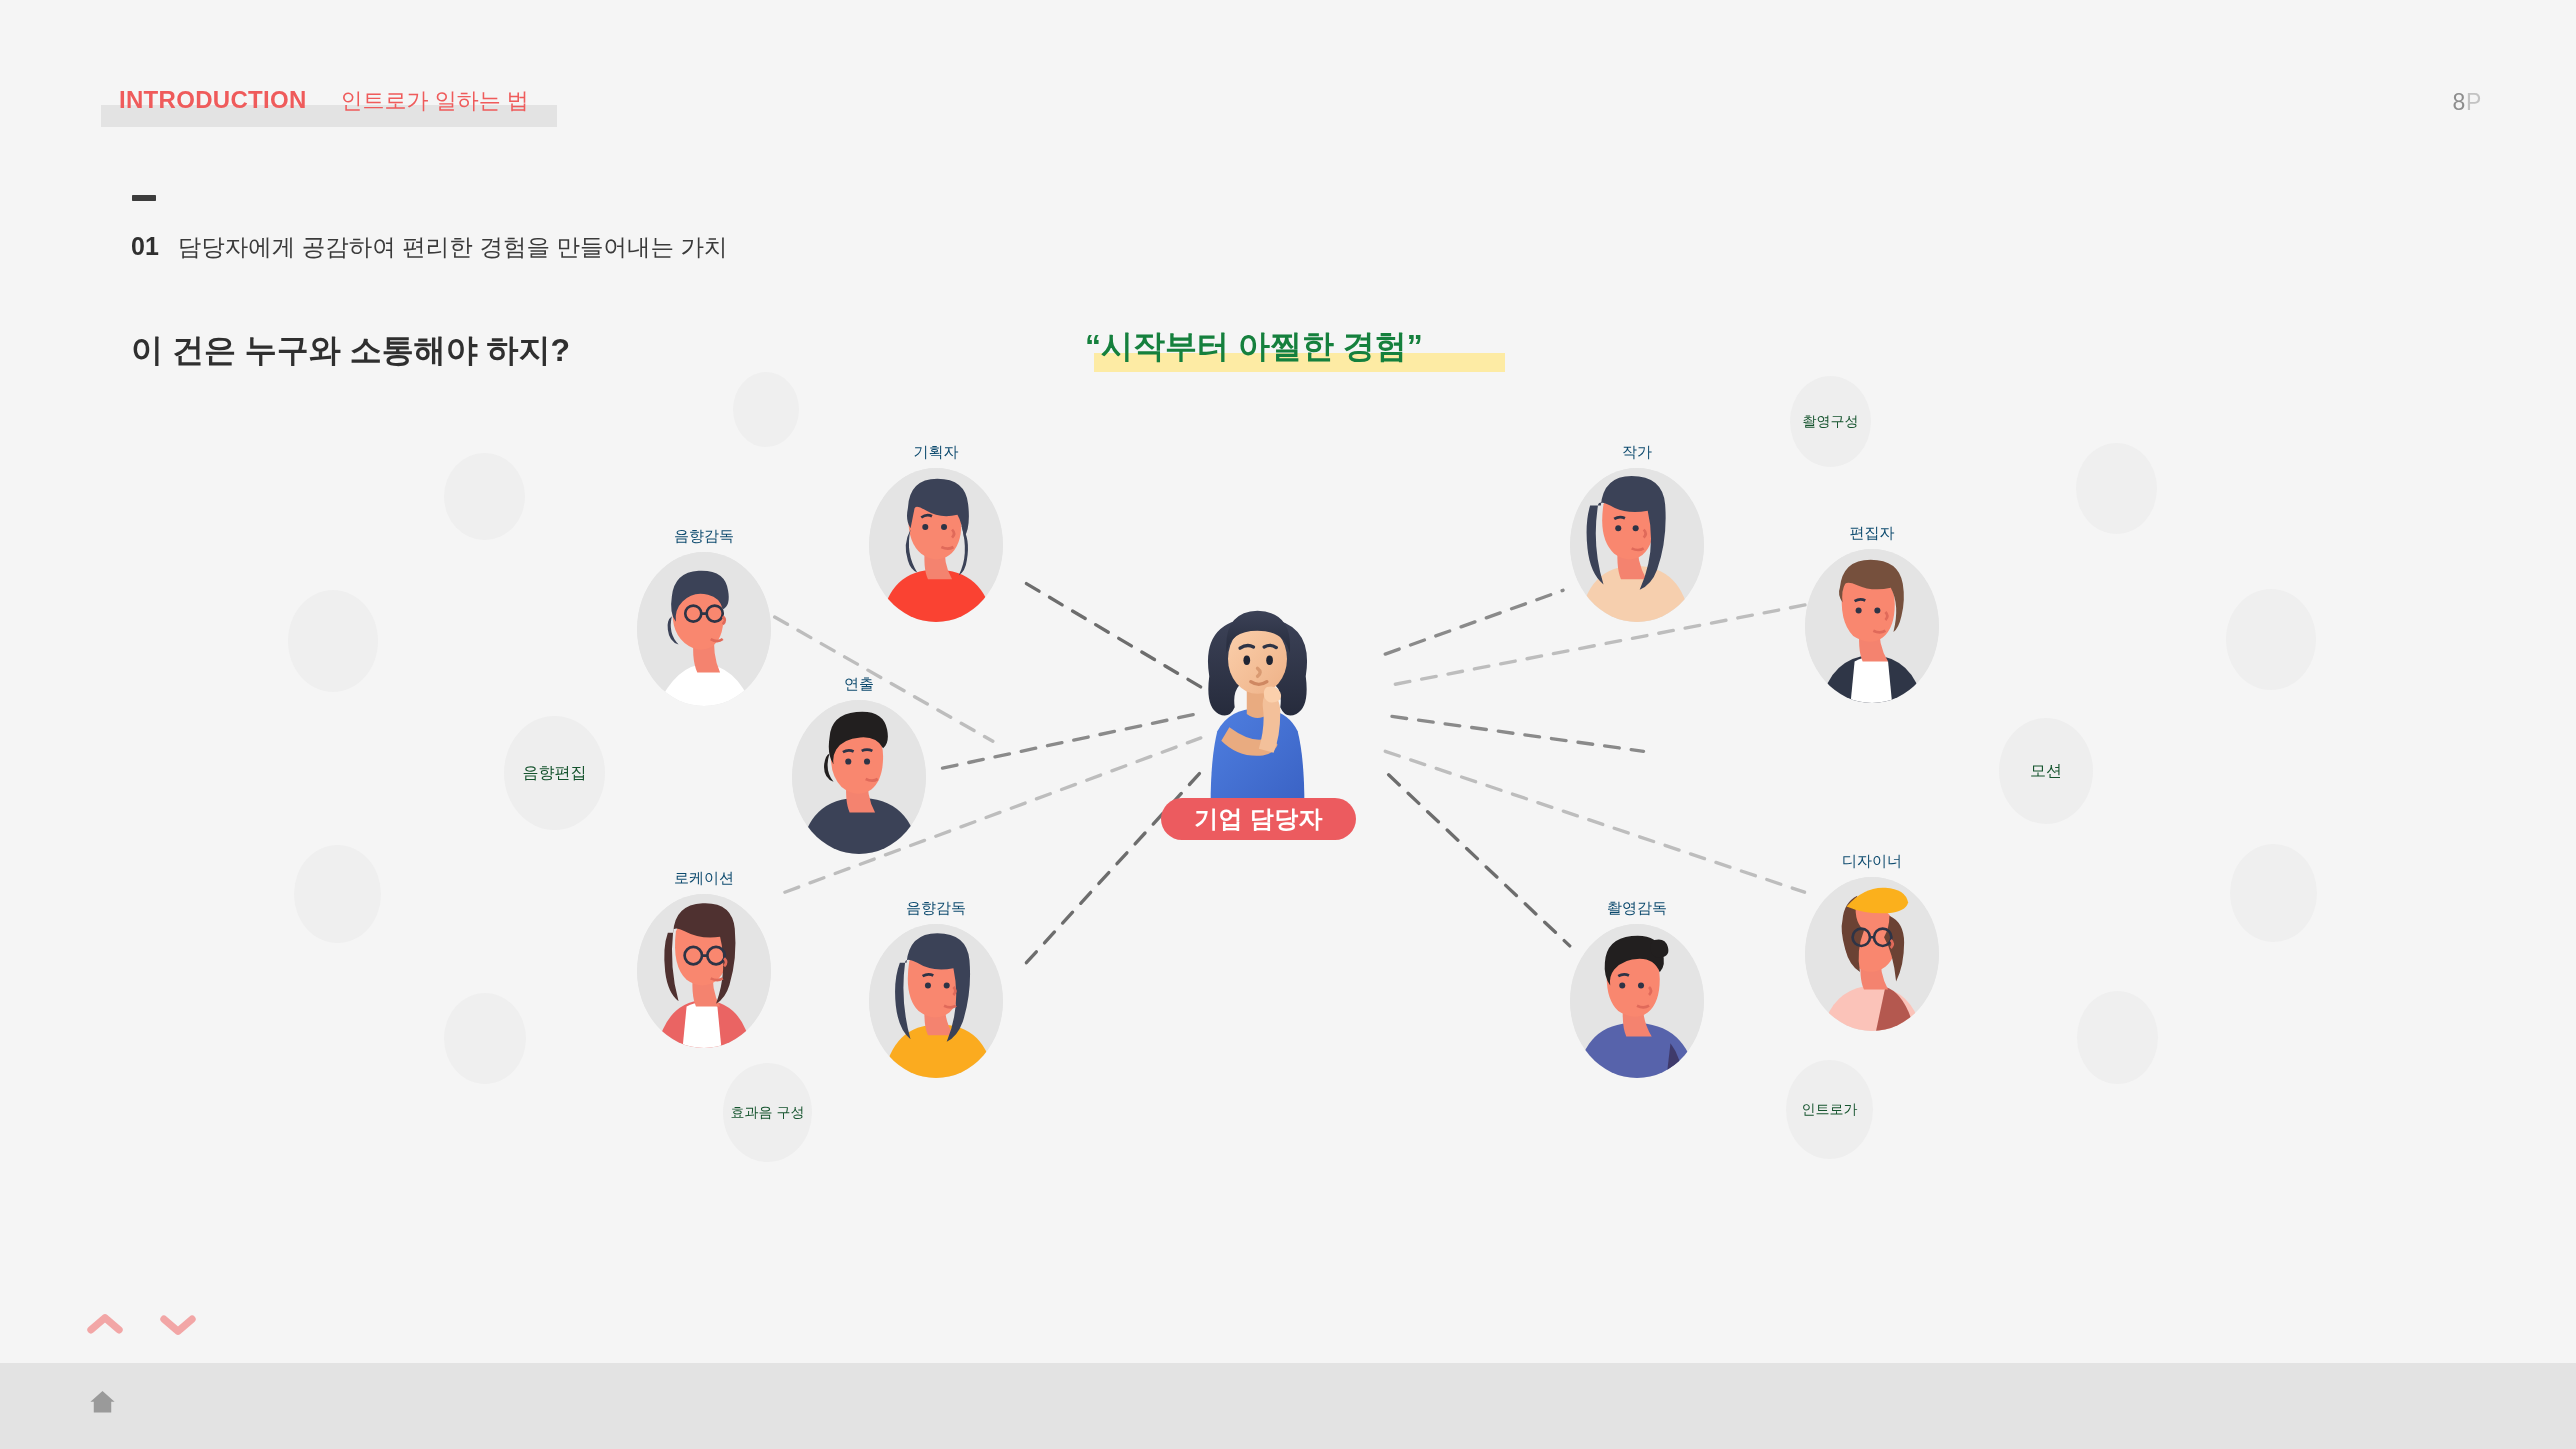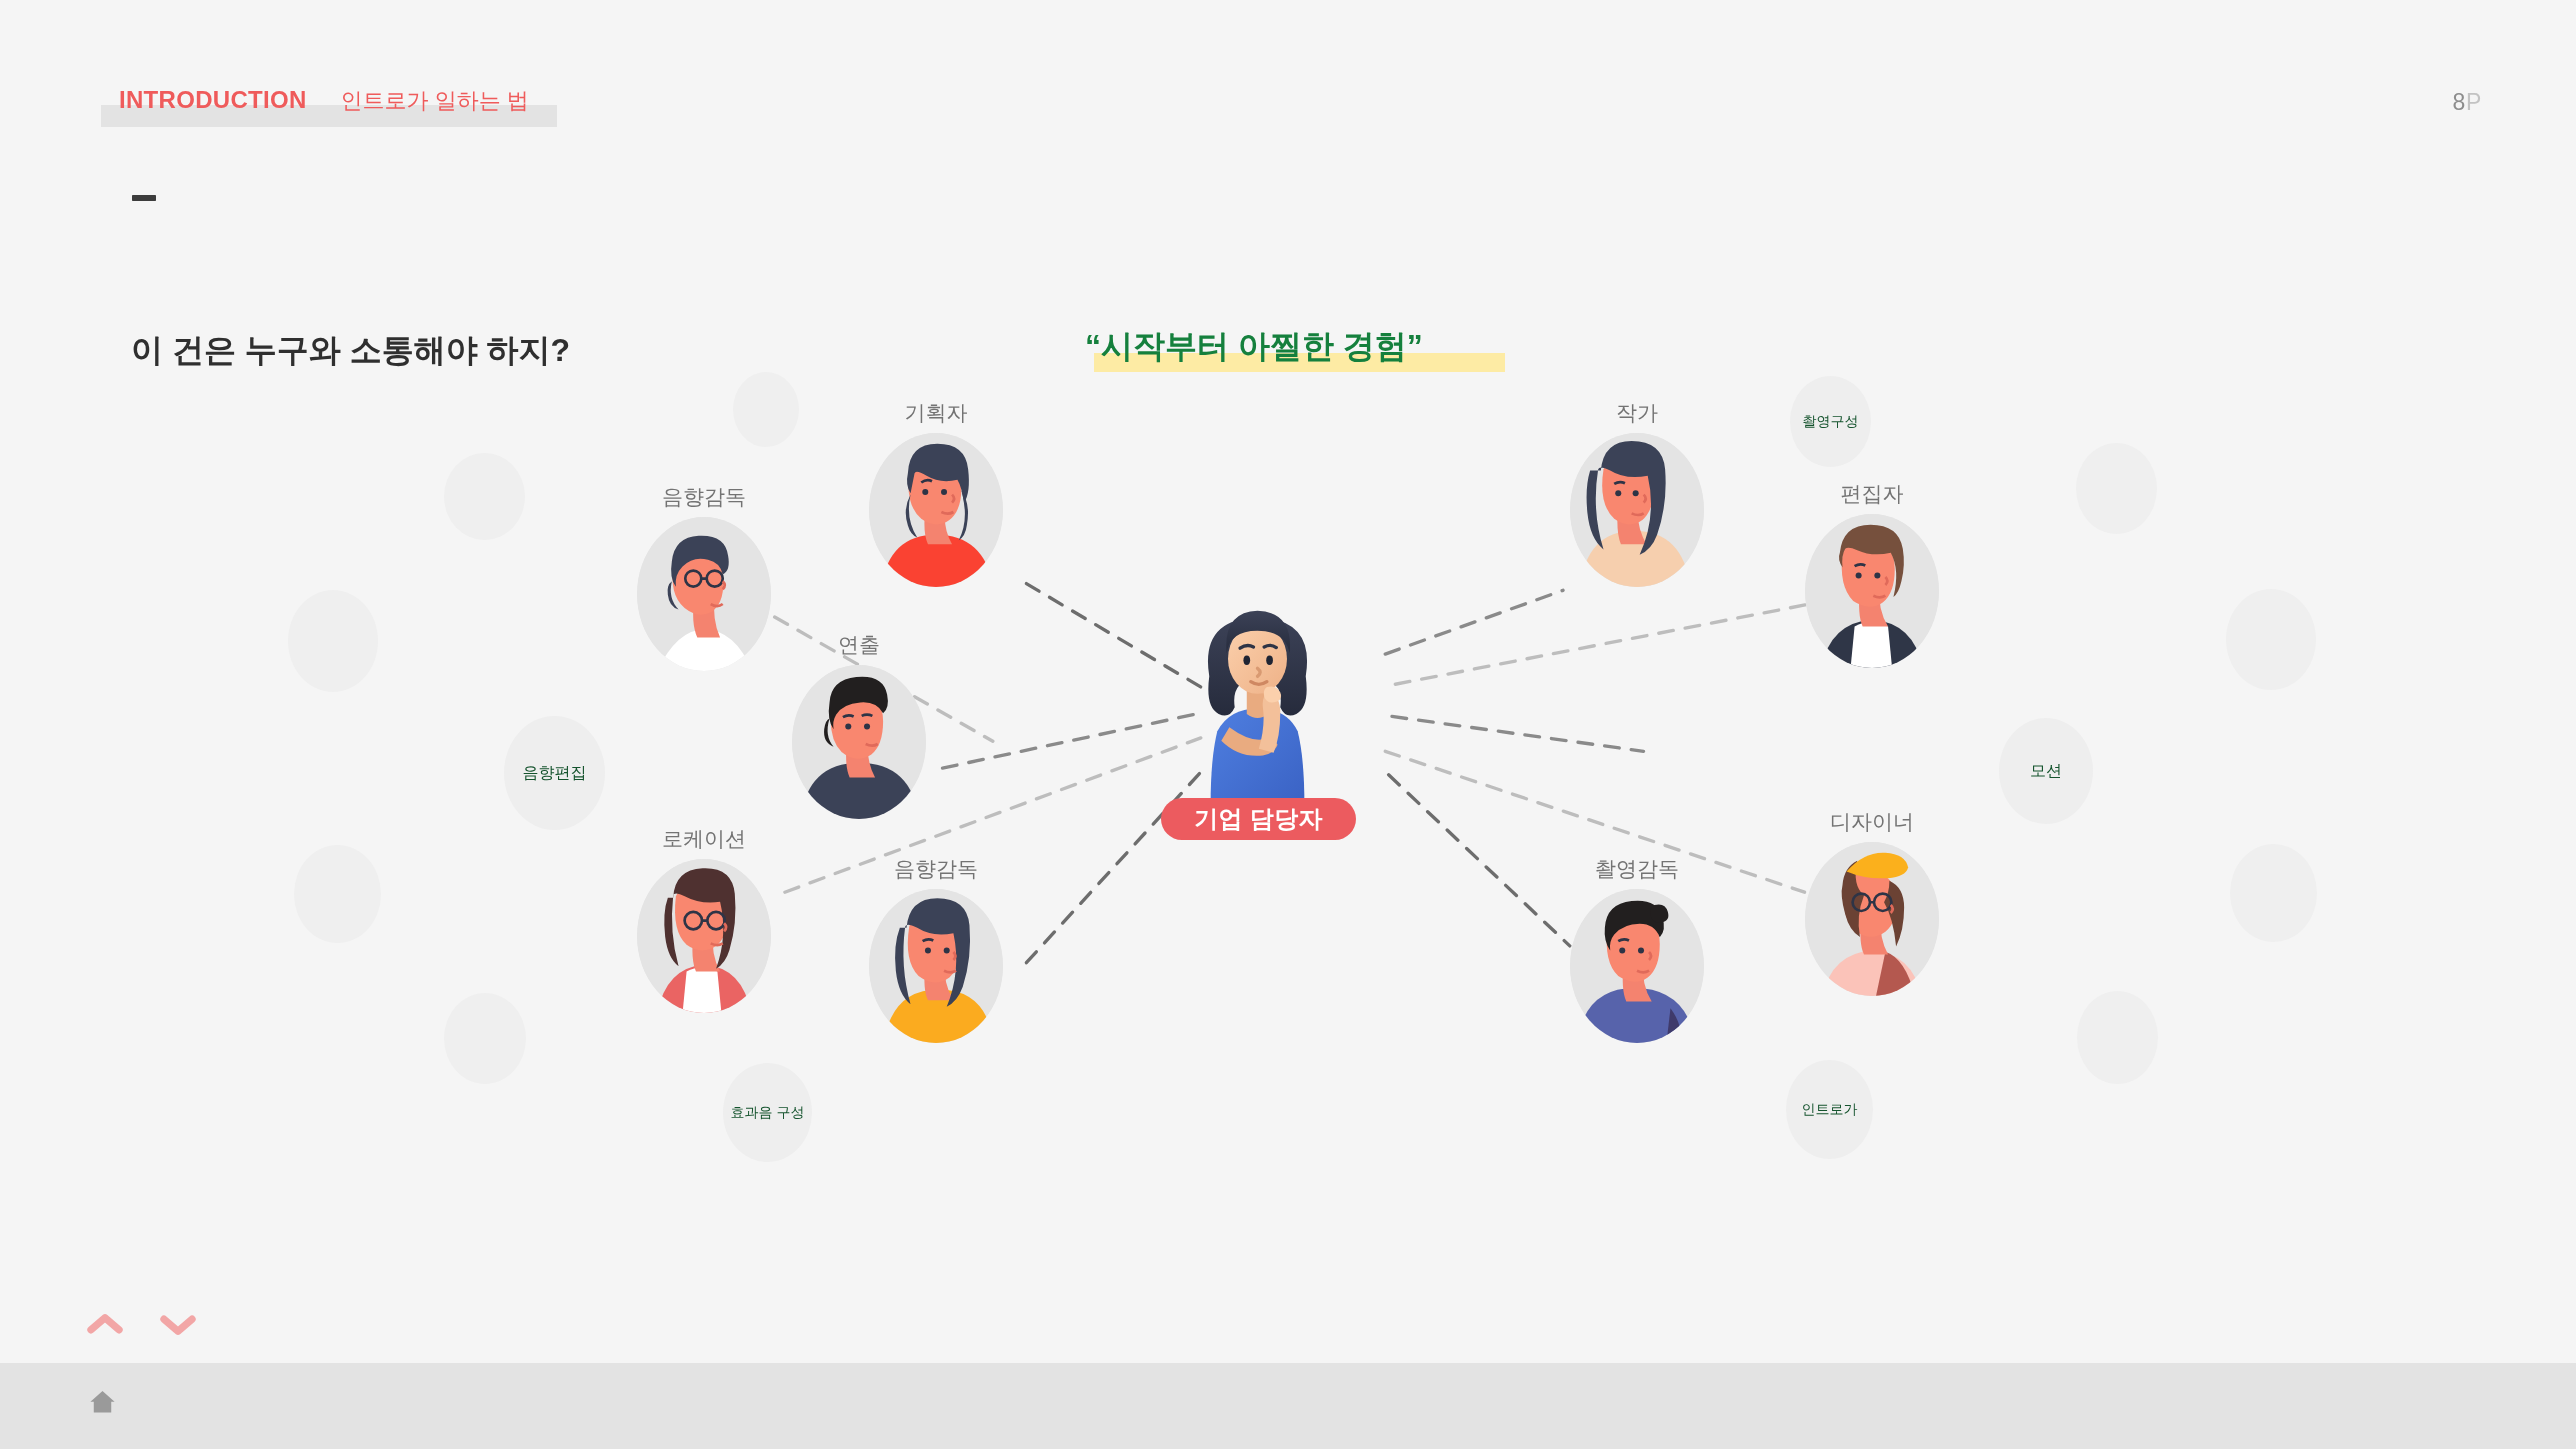--- a/index.html
+++ b/index.html
@@ -265,6 +265,10 @@
   </div>
 
   <div class="dash-mark"></div>
+  <div class="sec-row">
+    <span class="sec-num">01</span>
+    <span class="sec-title">담당자에게 공감하여 편리한 경험을 만들어내는 가치</span>
+  </div>
 
   <div class="big-q">이 건은 누구와 소통해야 하지?</div>
 

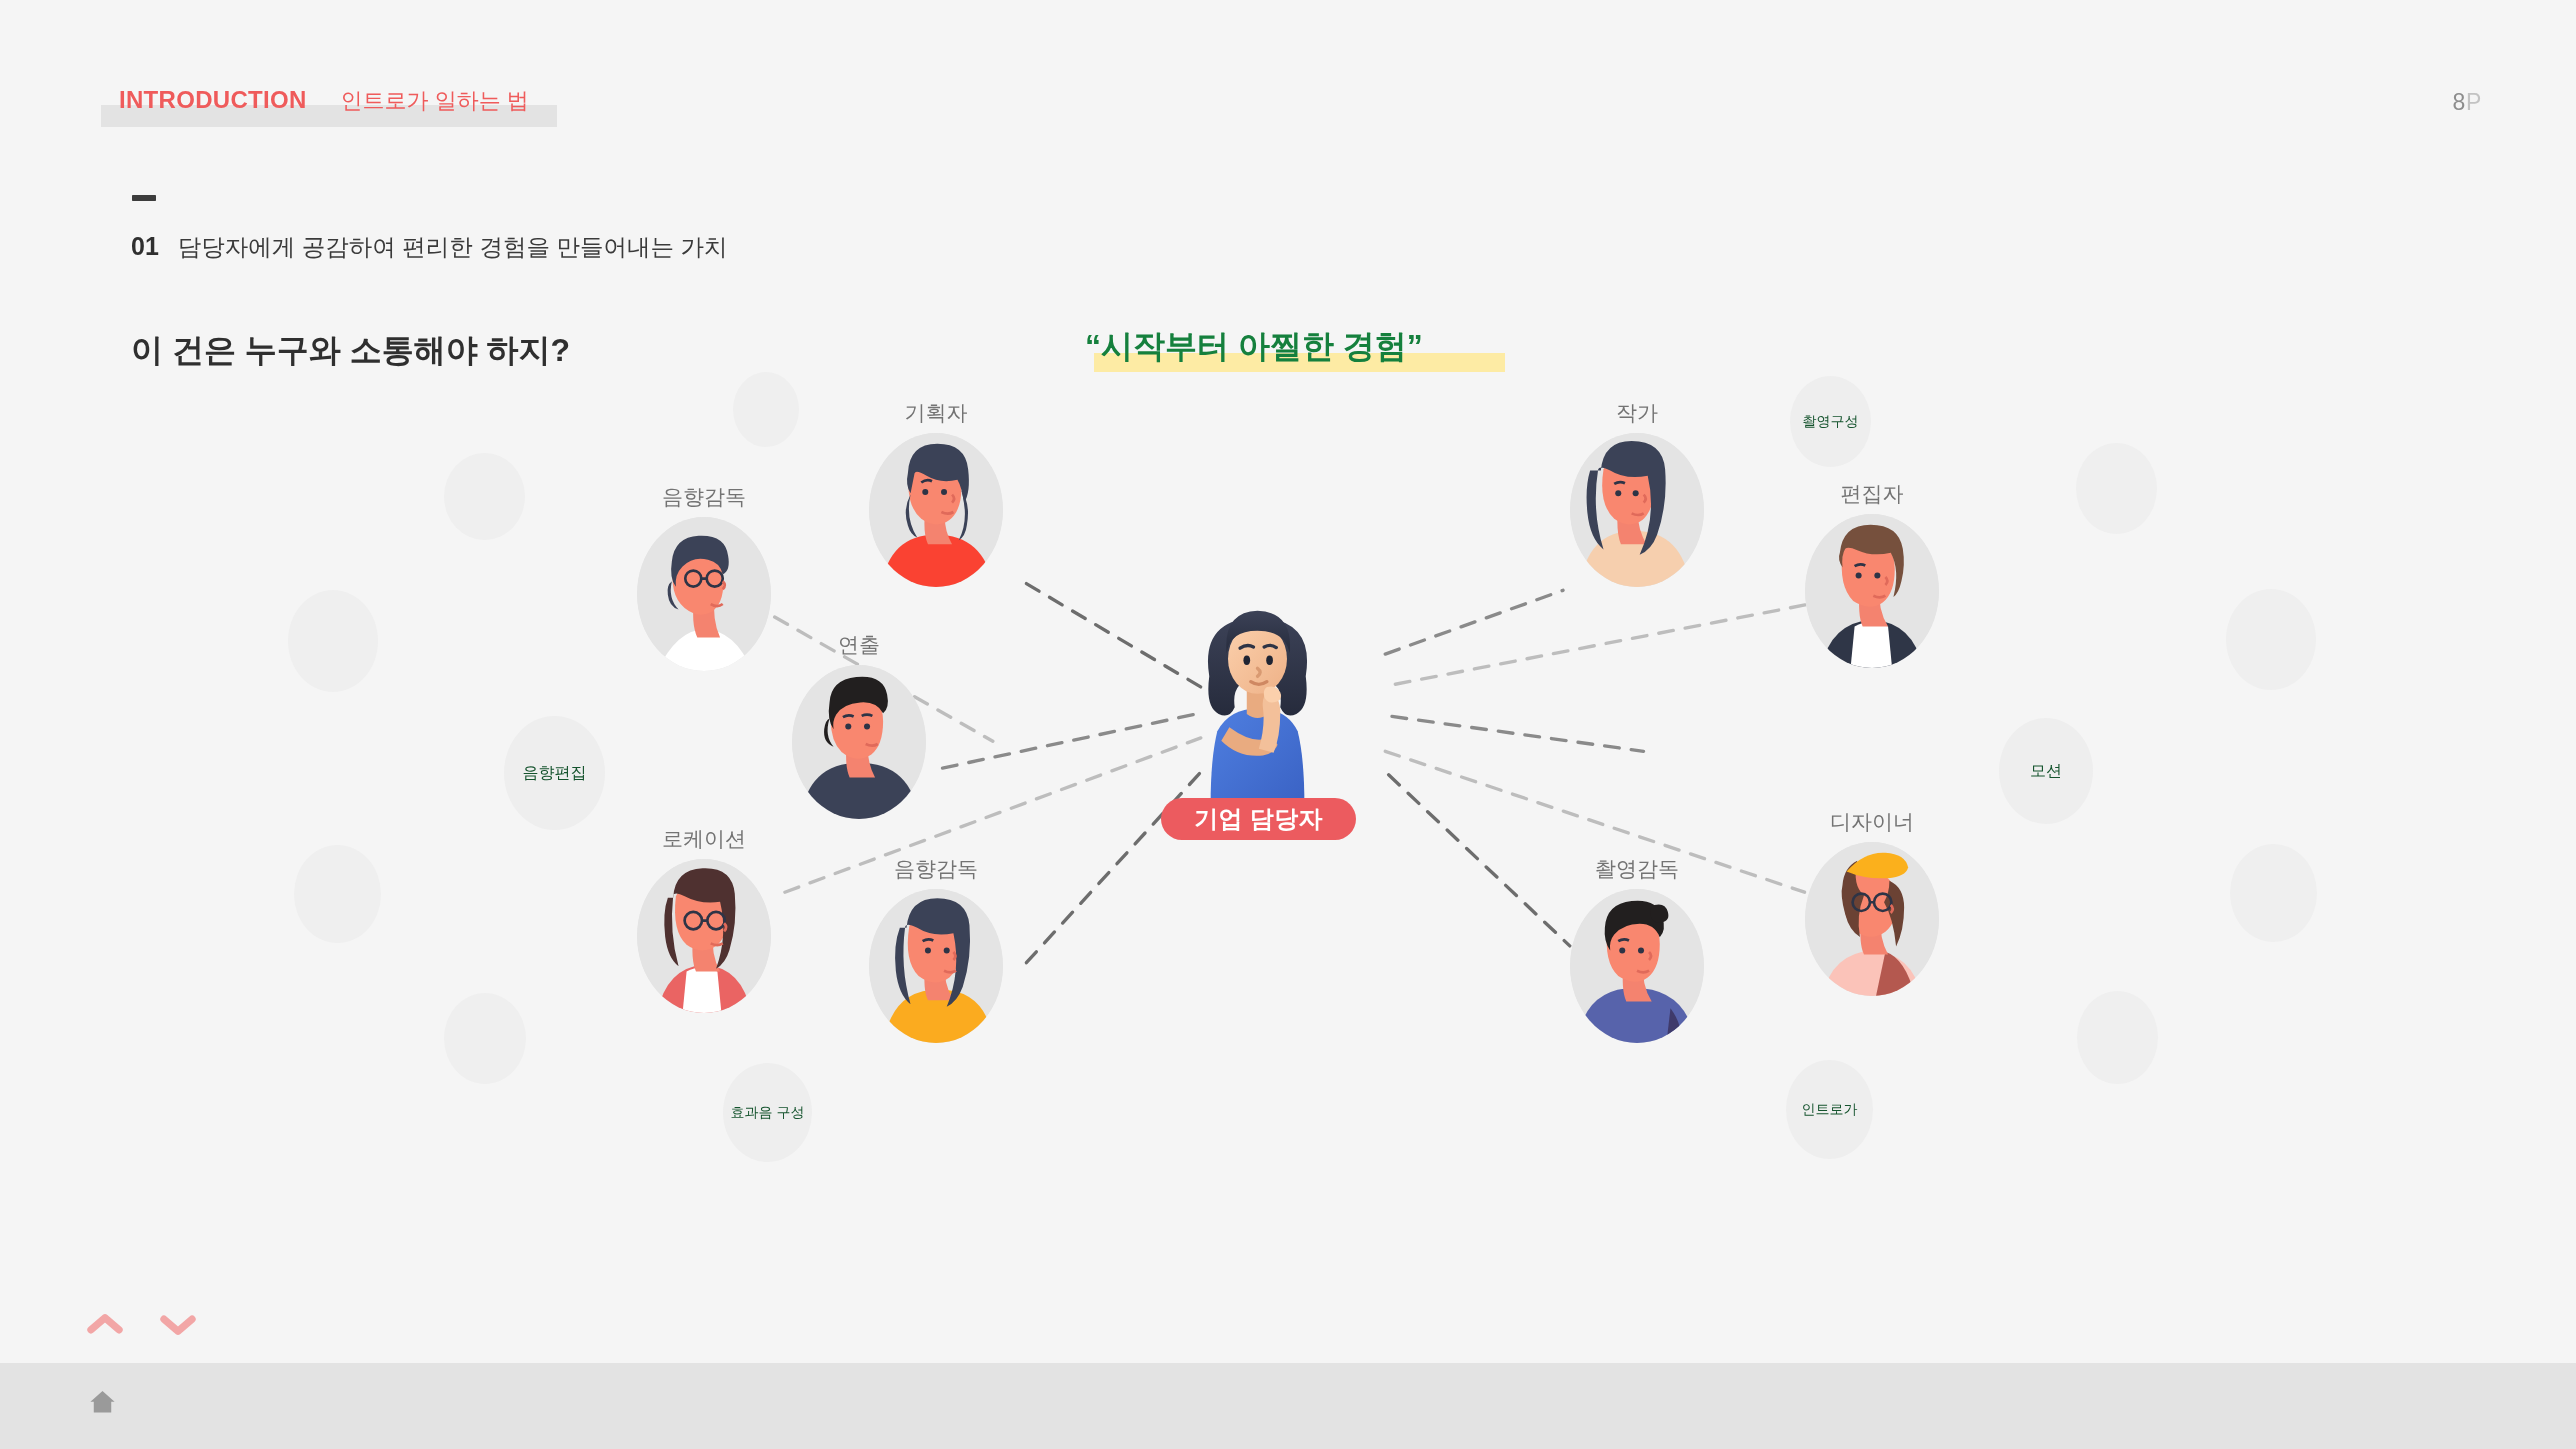--- a/index.html
+++ b/index.html
@@ -167,10 +167,11 @@
     align-items: center;
   }
   .node-label {
-    font-size: 21px;
-    color: #737373;
+    font-size: 15px;
+    color: #0c4a6e;
     margin-bottom: 6px;
     white-space: nowrap;
+    margin-top: 44px;
   }
   .avatar {
     width: 134px;

